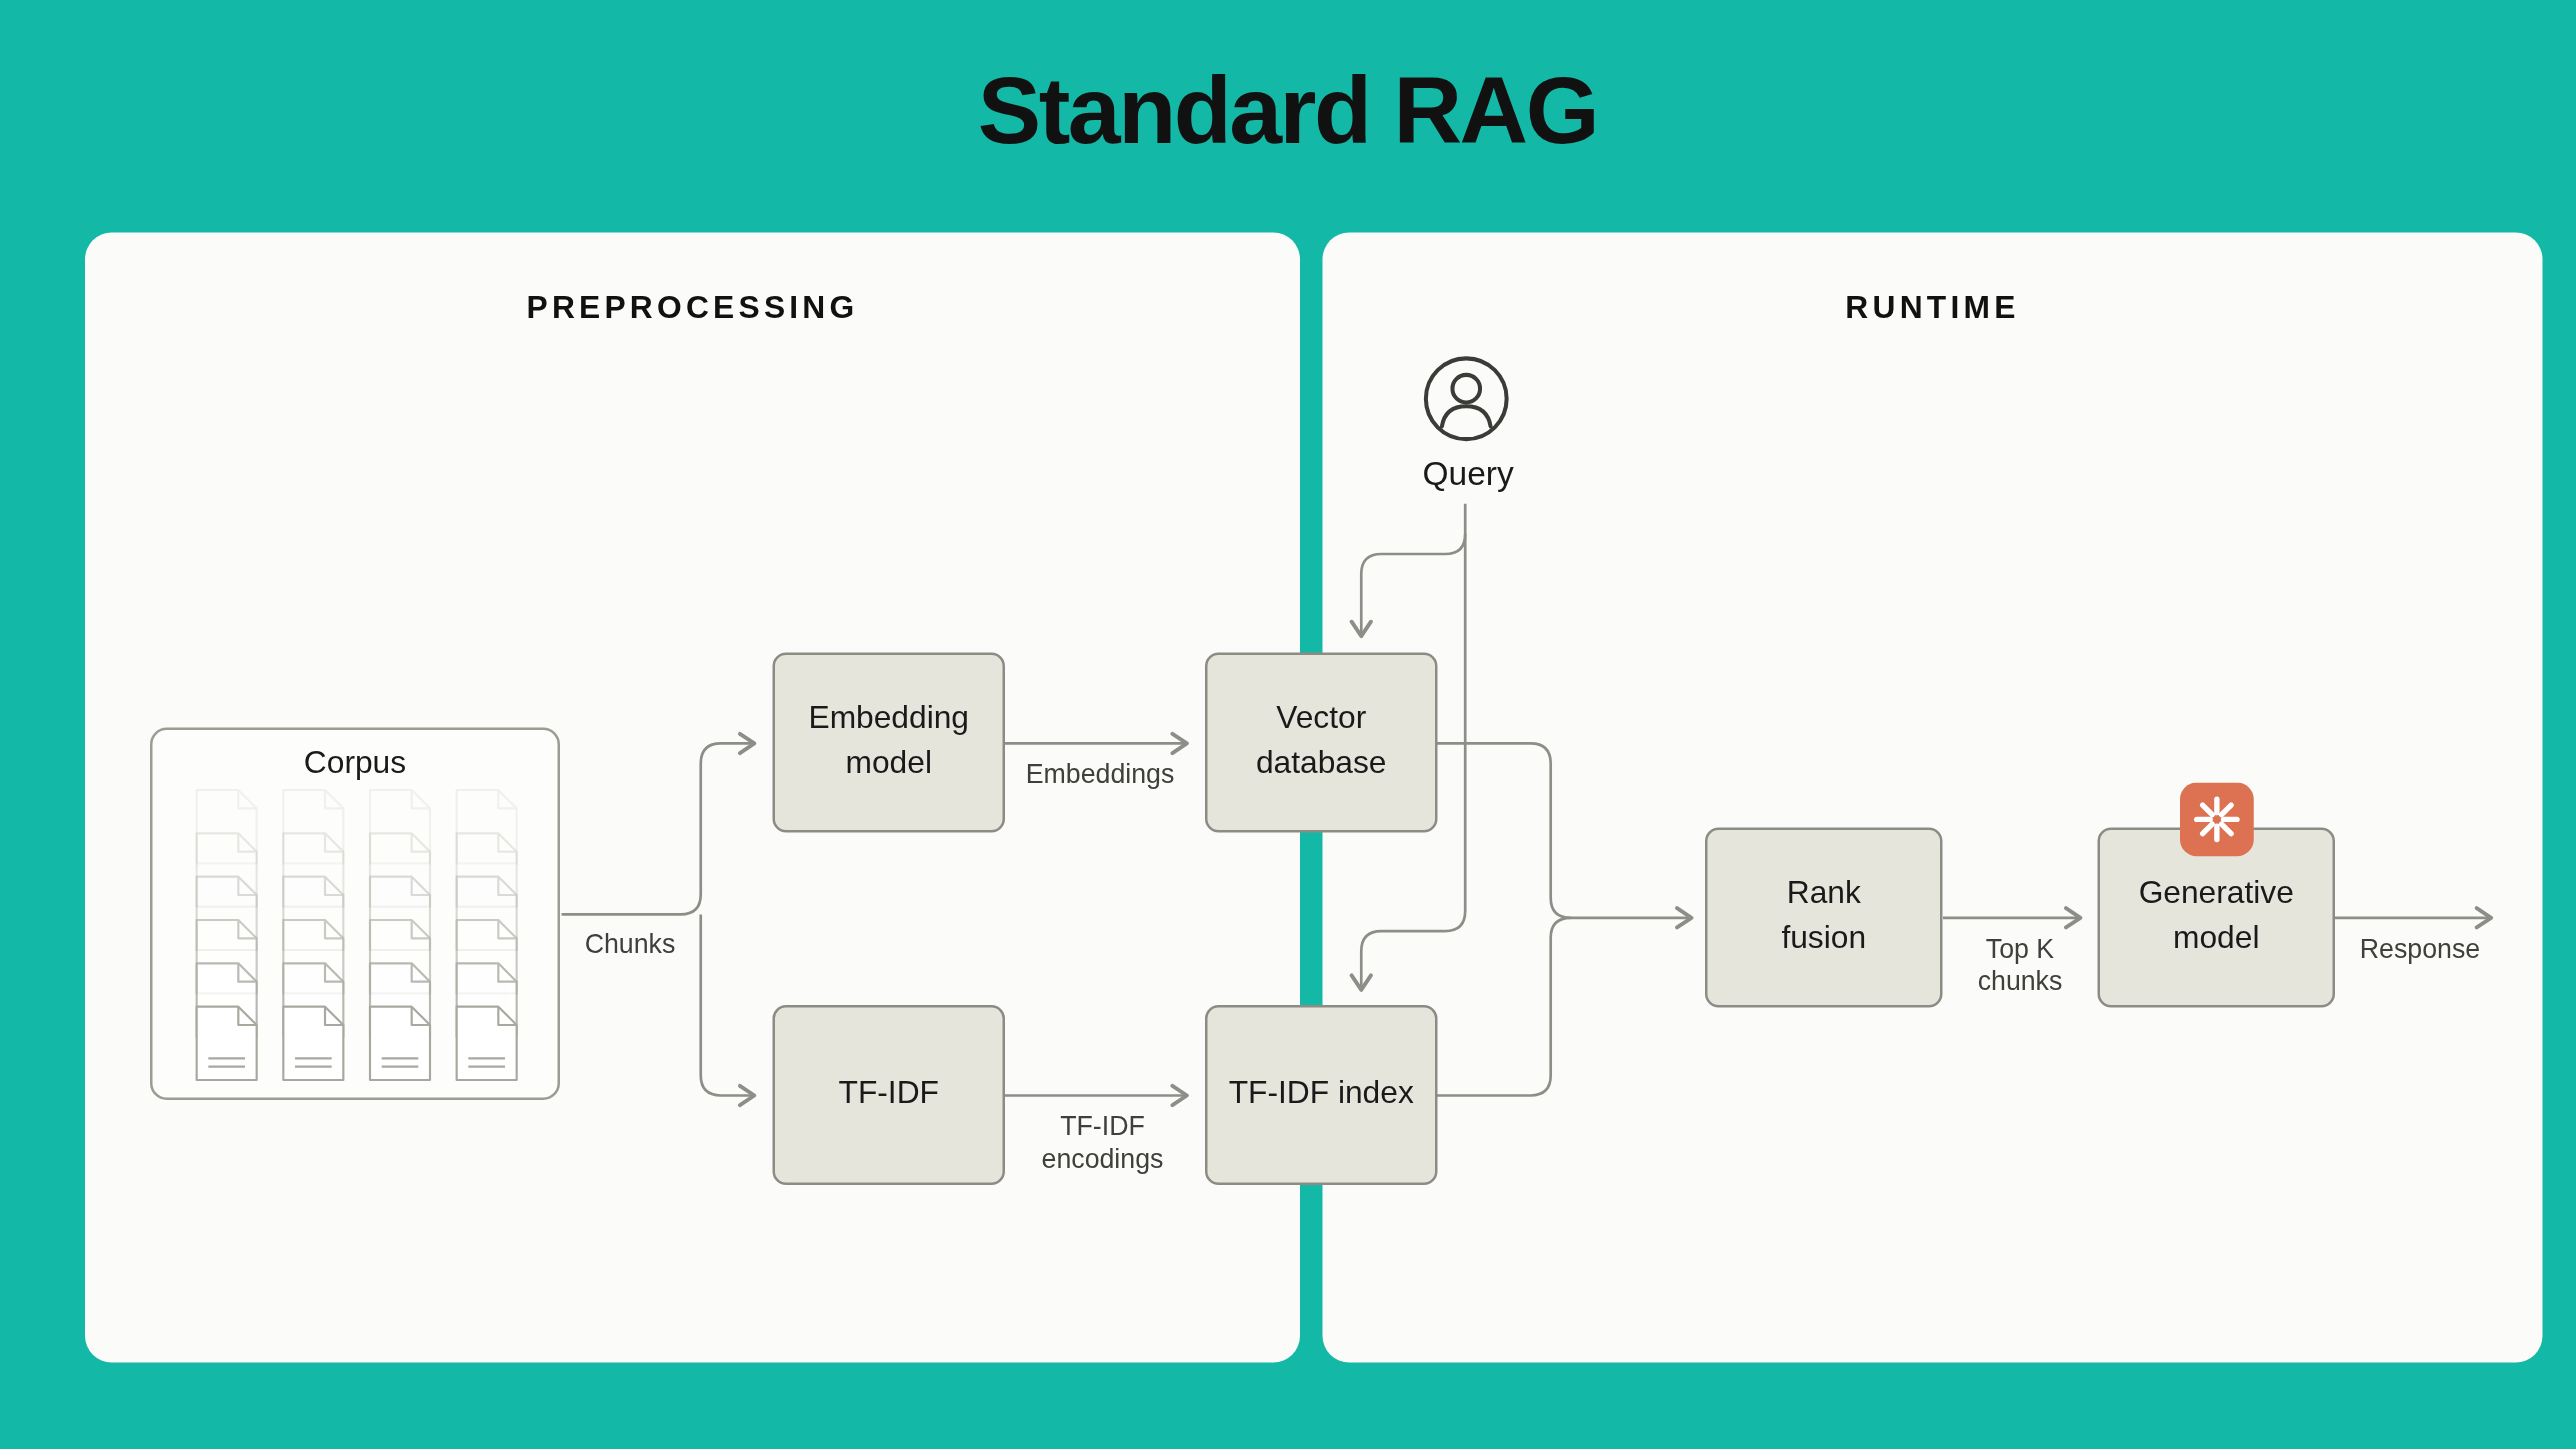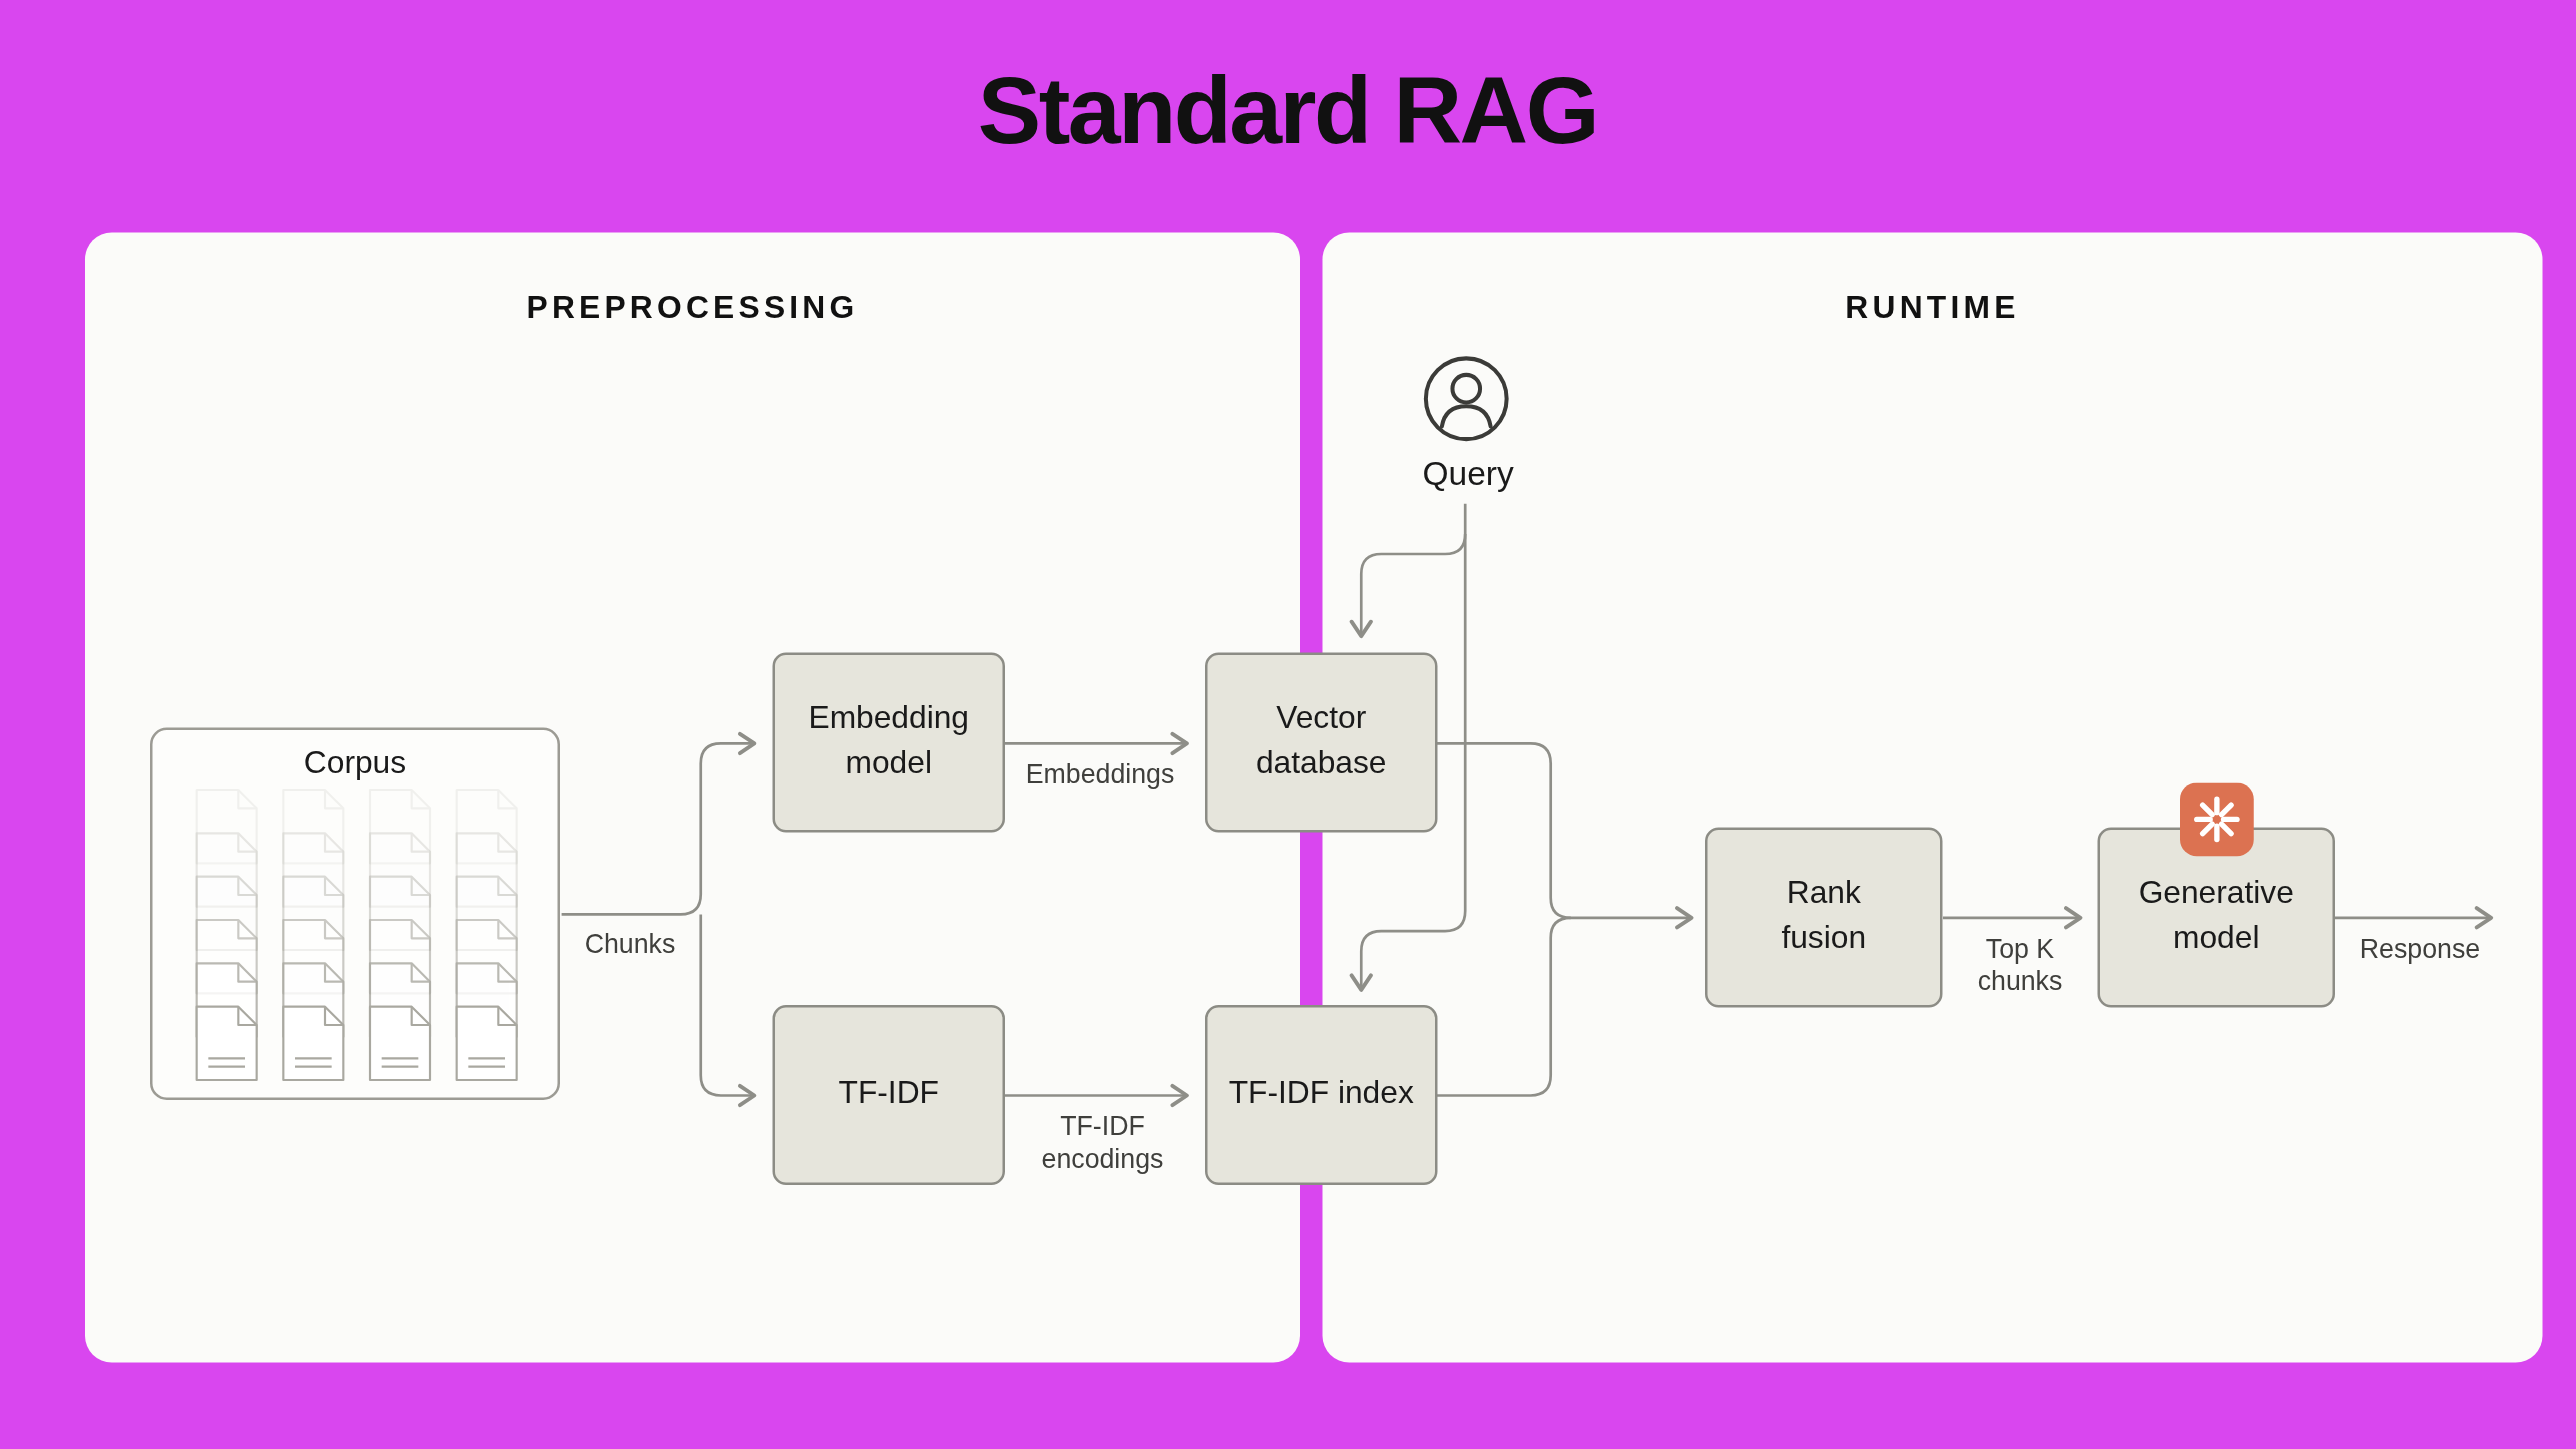--- a/index.html
+++ b/index.html
@@ -3,7 +3,7 @@
 <meta charset="utf-8">
 <style>
   html,body{margin:0;padding:0;background:#F0EFE9;}
-  .viewport{width:2576px;height:1449px;overflow:hidden;position:relative;background:#d946ef;}
+  .viewport{width:2576px;height:1449px;overflow:hidden;position:relative;background:#14b8a6;}
   .canvas{width:1030px;height:580px;position:relative;transform:scale(2.5);transform-origin:0 0;
           font-family:"Liberation Sans",sans-serif;color:#1A1A1A;}
   .title{position:absolute;top:23px;left:0;width:100%;text-align:center;margin:0;

